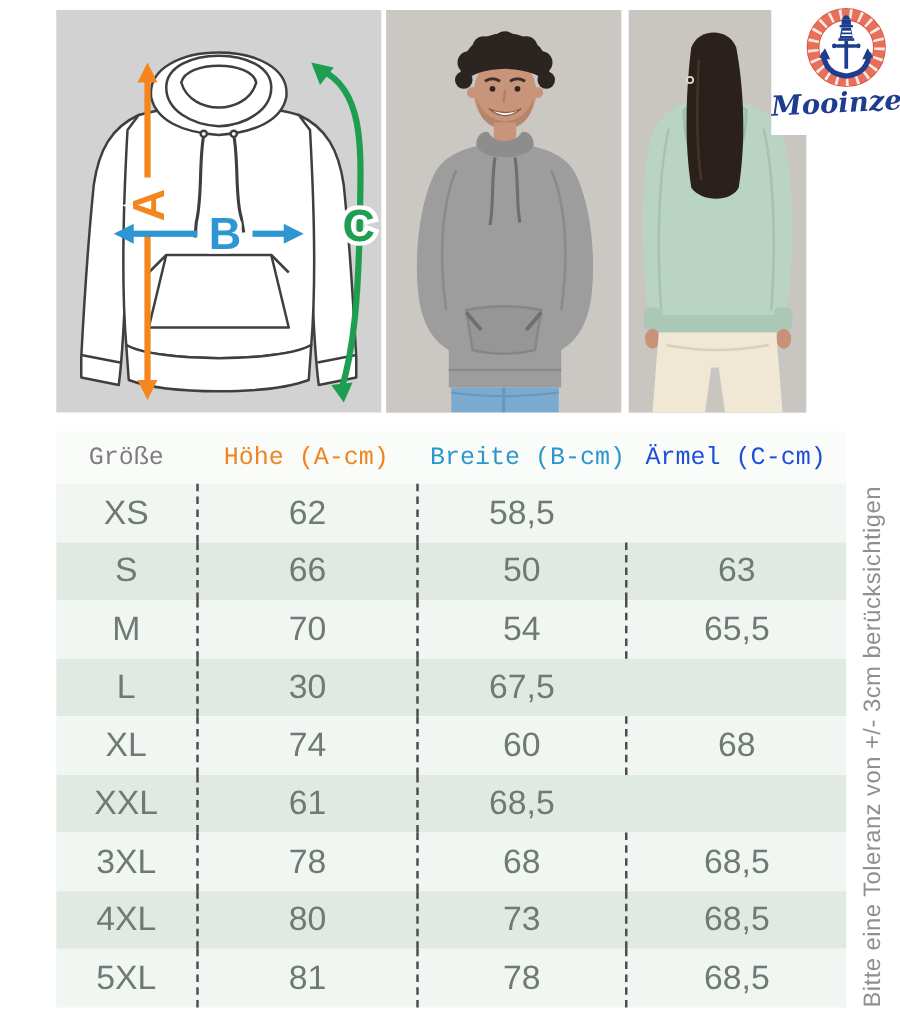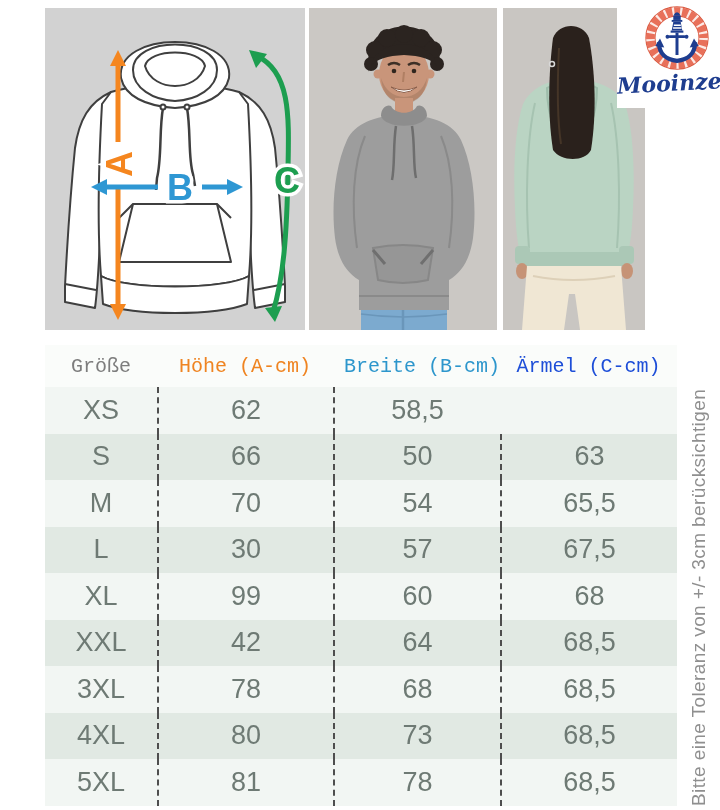--- a/index.html
+++ b/index.html
@@ -223,7 +223,6 @@
         <div class="trow">
         <div class="td">L</div>
         <div class="td">30</div>
-        <div class="td">57</div>
         <div class="td">67,5</div>
       </div>
         <div class="trow">

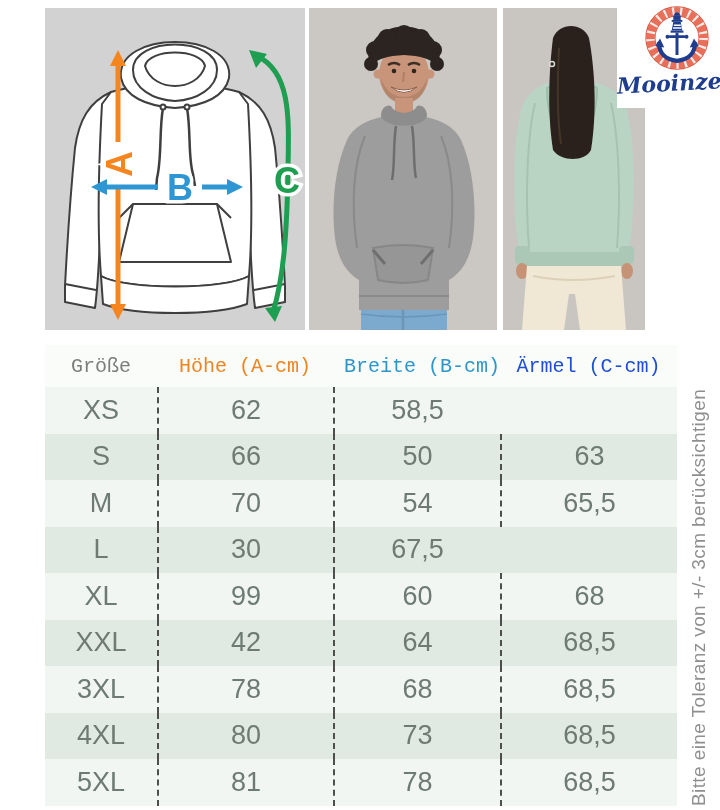--- a/index.html
+++ b/index.html
@@ -227,7 +227,7 @@
       </div>
         <div class="trow">
         <div class="td">XL</div>
-        <div class="td">99</div>
+        <div class="td">74</div>
         <div class="td">60</div>
         <div class="td">68</div>
       </div>

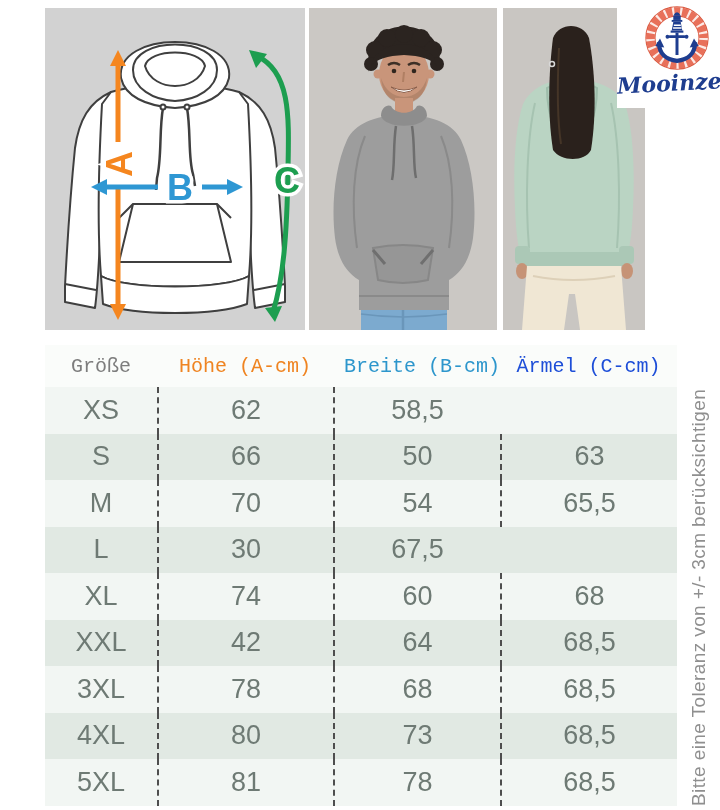--- a/index.html
+++ b/index.html
@@ -233,7 +233,7 @@
       </div>
         <div class="trow">
         <div class="td">XXL</div>
-        <div class="td">42</div>
+        <div class="td">61</div>
         <div class="td">64</div>
         <div class="td">68,5</div>
       </div>

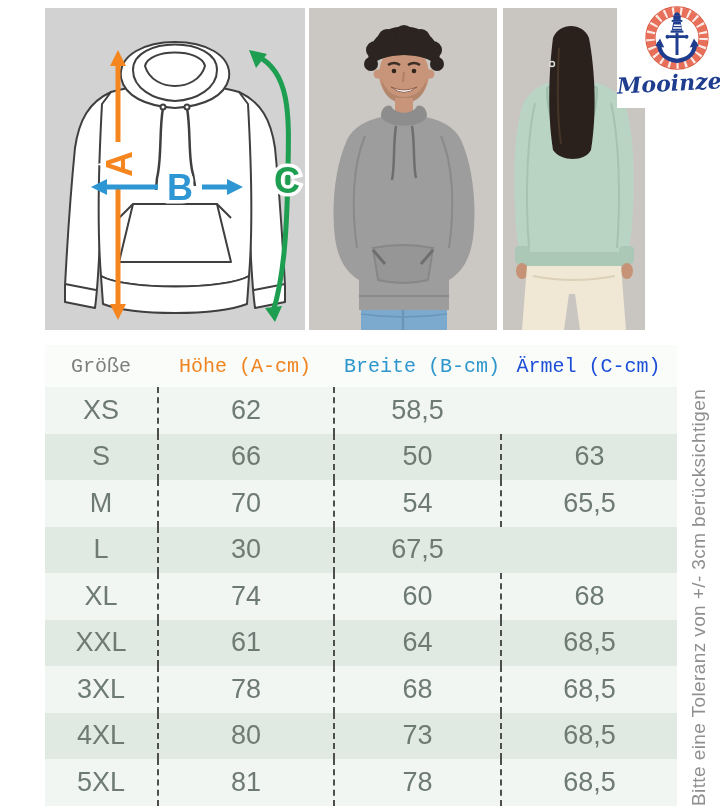--- a/index.html
+++ b/index.html
@@ -234,7 +234,6 @@
         <div class="trow">
         <div class="td">XXL</div>
         <div class="td">61</div>
-        <div class="td">64</div>
         <div class="td">68,5</div>
       </div>
         <div class="trow">

